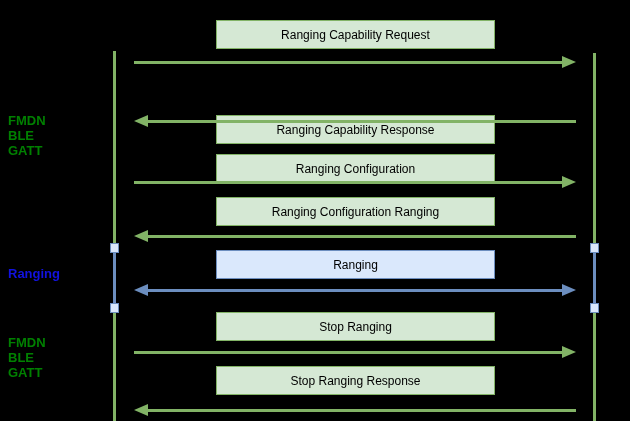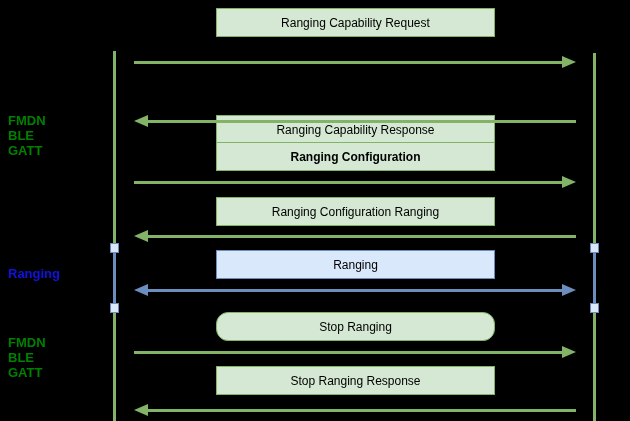--- a/index.html
+++ b/index.html
@@ -67,7 +67,7 @@
 BLE
 GATT</div>
 
-  <div class="msg-box green" style="top:8px;">
+  <div class="msg-box green" style="top:20px;">
     <span>Ranging Capability Request</span>
   </div>
   <div class="arrow green" style="top:56px;">

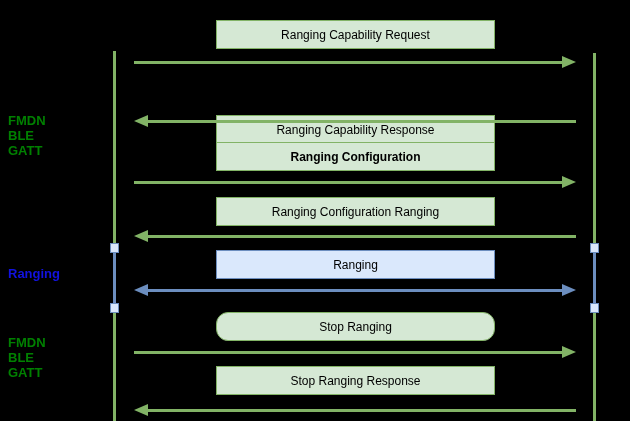--- a/index.html
+++ b/index.html
@@ -83,7 +83,7 @@
     <span class="line"></span>
   </div>
 
-  <div class="msg-box green" style="top:142px;font-weight:bold;">
+  <div class="msg-box green" style="top:154px;">
     <span>Ranging Configuration</span>
   </div>
   <div class="arrow green" style="top:176px;">

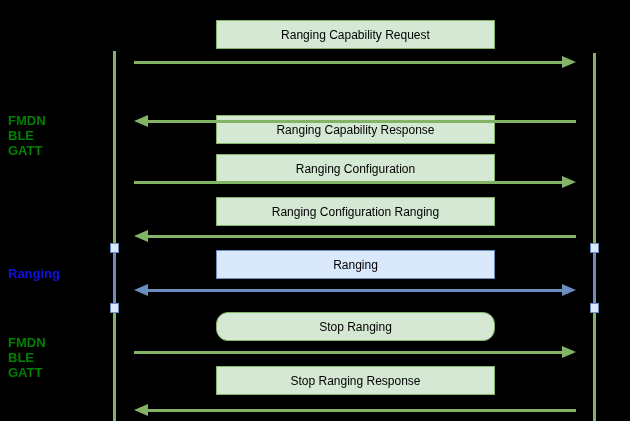--- a/index.html
+++ b/index.html
@@ -108,7 +108,7 @@
     <span class="head head-r"></span>
   </div>
 
-  <div class="msg-box green" style="top:312px;border-radius:12px;">
+  <div class="msg-box green" style="top:312px;">
     <span>Stop Ranging</span>
   </div>
   <div class="arrow green" style="top:346px;">

